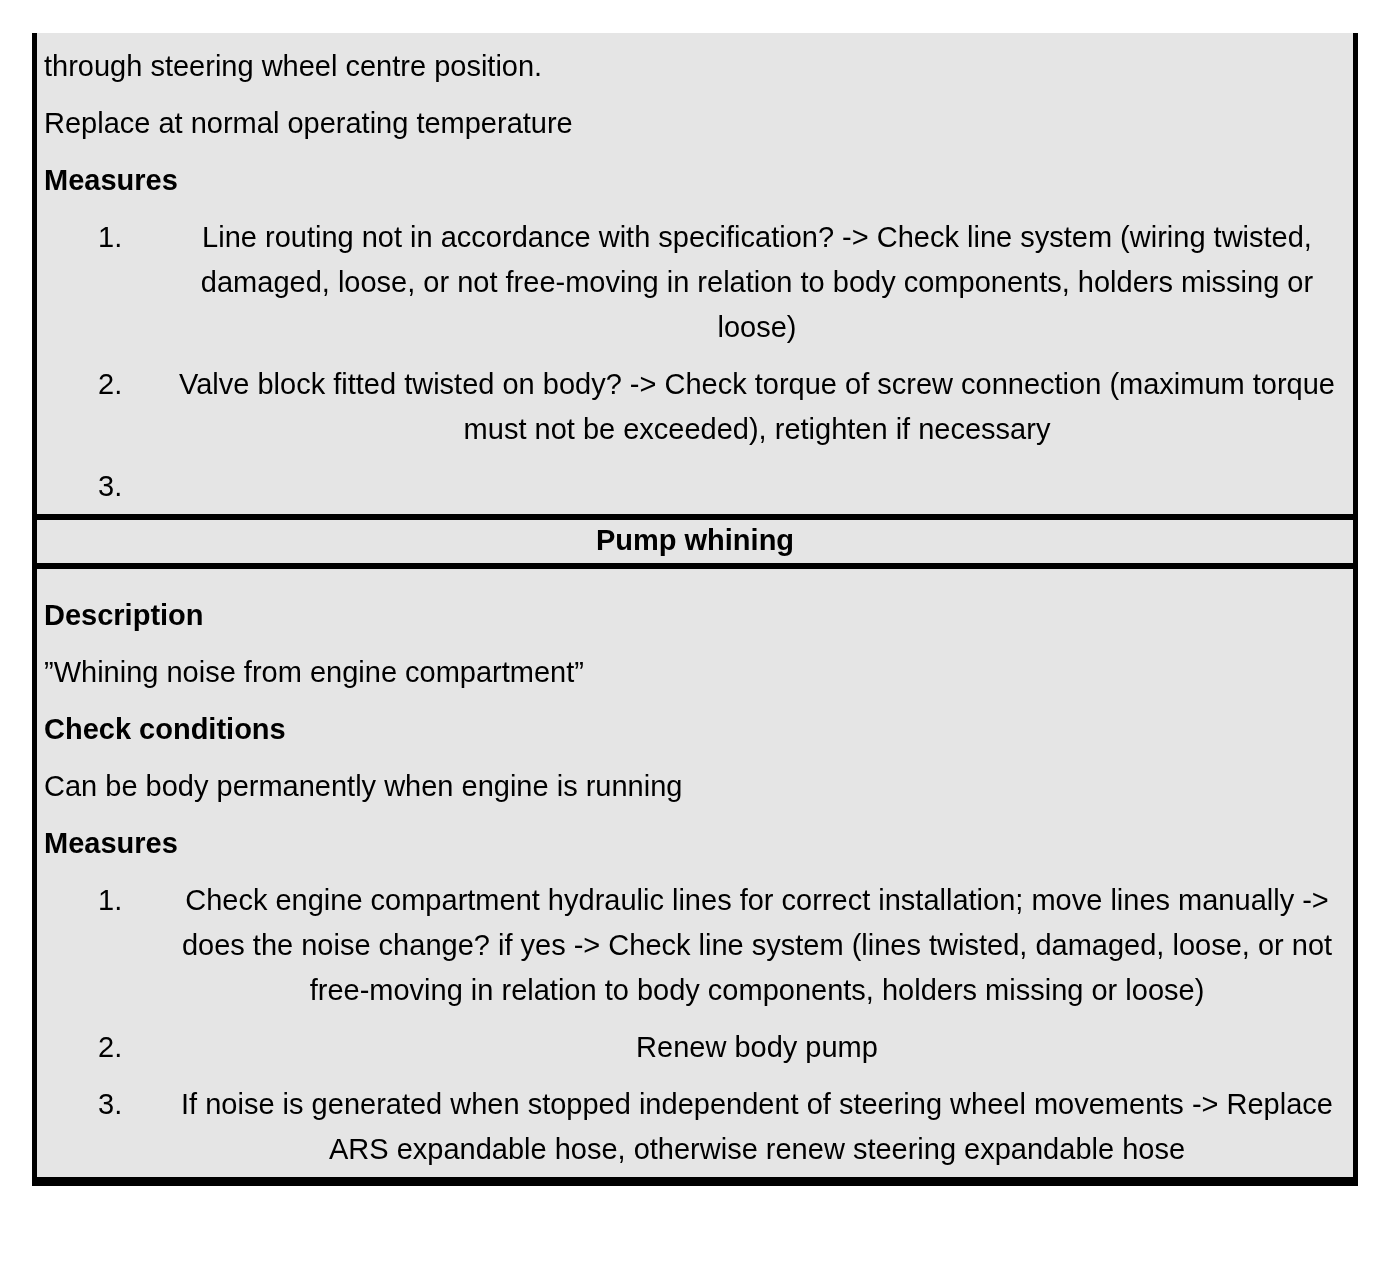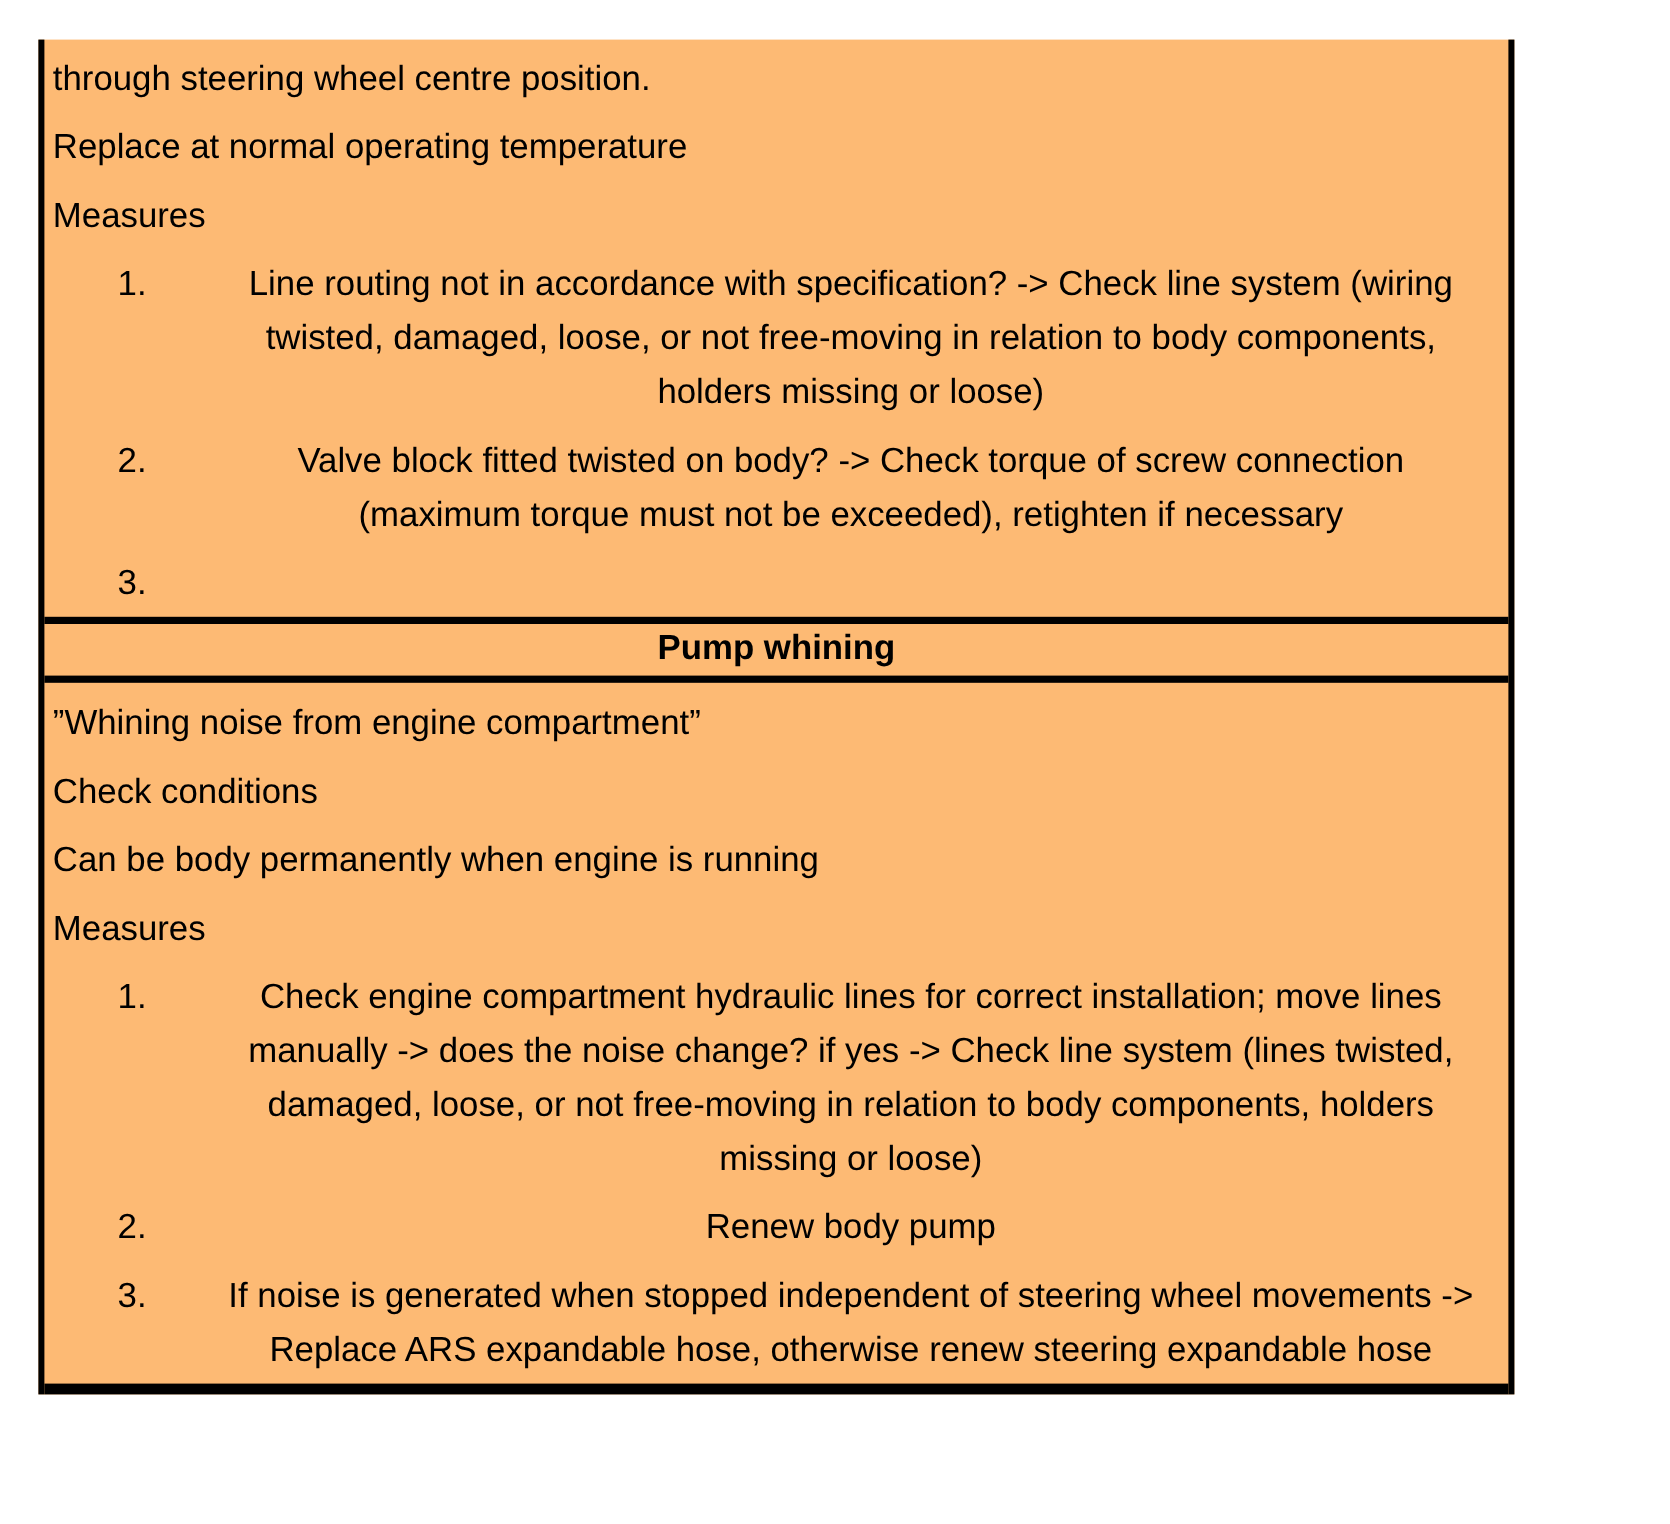--- a/index.html
+++ b/index.html
@@ -19,11 +19,11 @@
     position: absolute;
     left: 32px;
     top: 33px;
-    width: 1230px;
+    width: 1326px;
     box-sizing: border-box;
     border-left: 5px solid #000000;
     border-right: 5px solid #000000;
-    background: #fdba74;
+    background: #e5e5e5;
   }
   .cell {
     box-sizing: border-box;

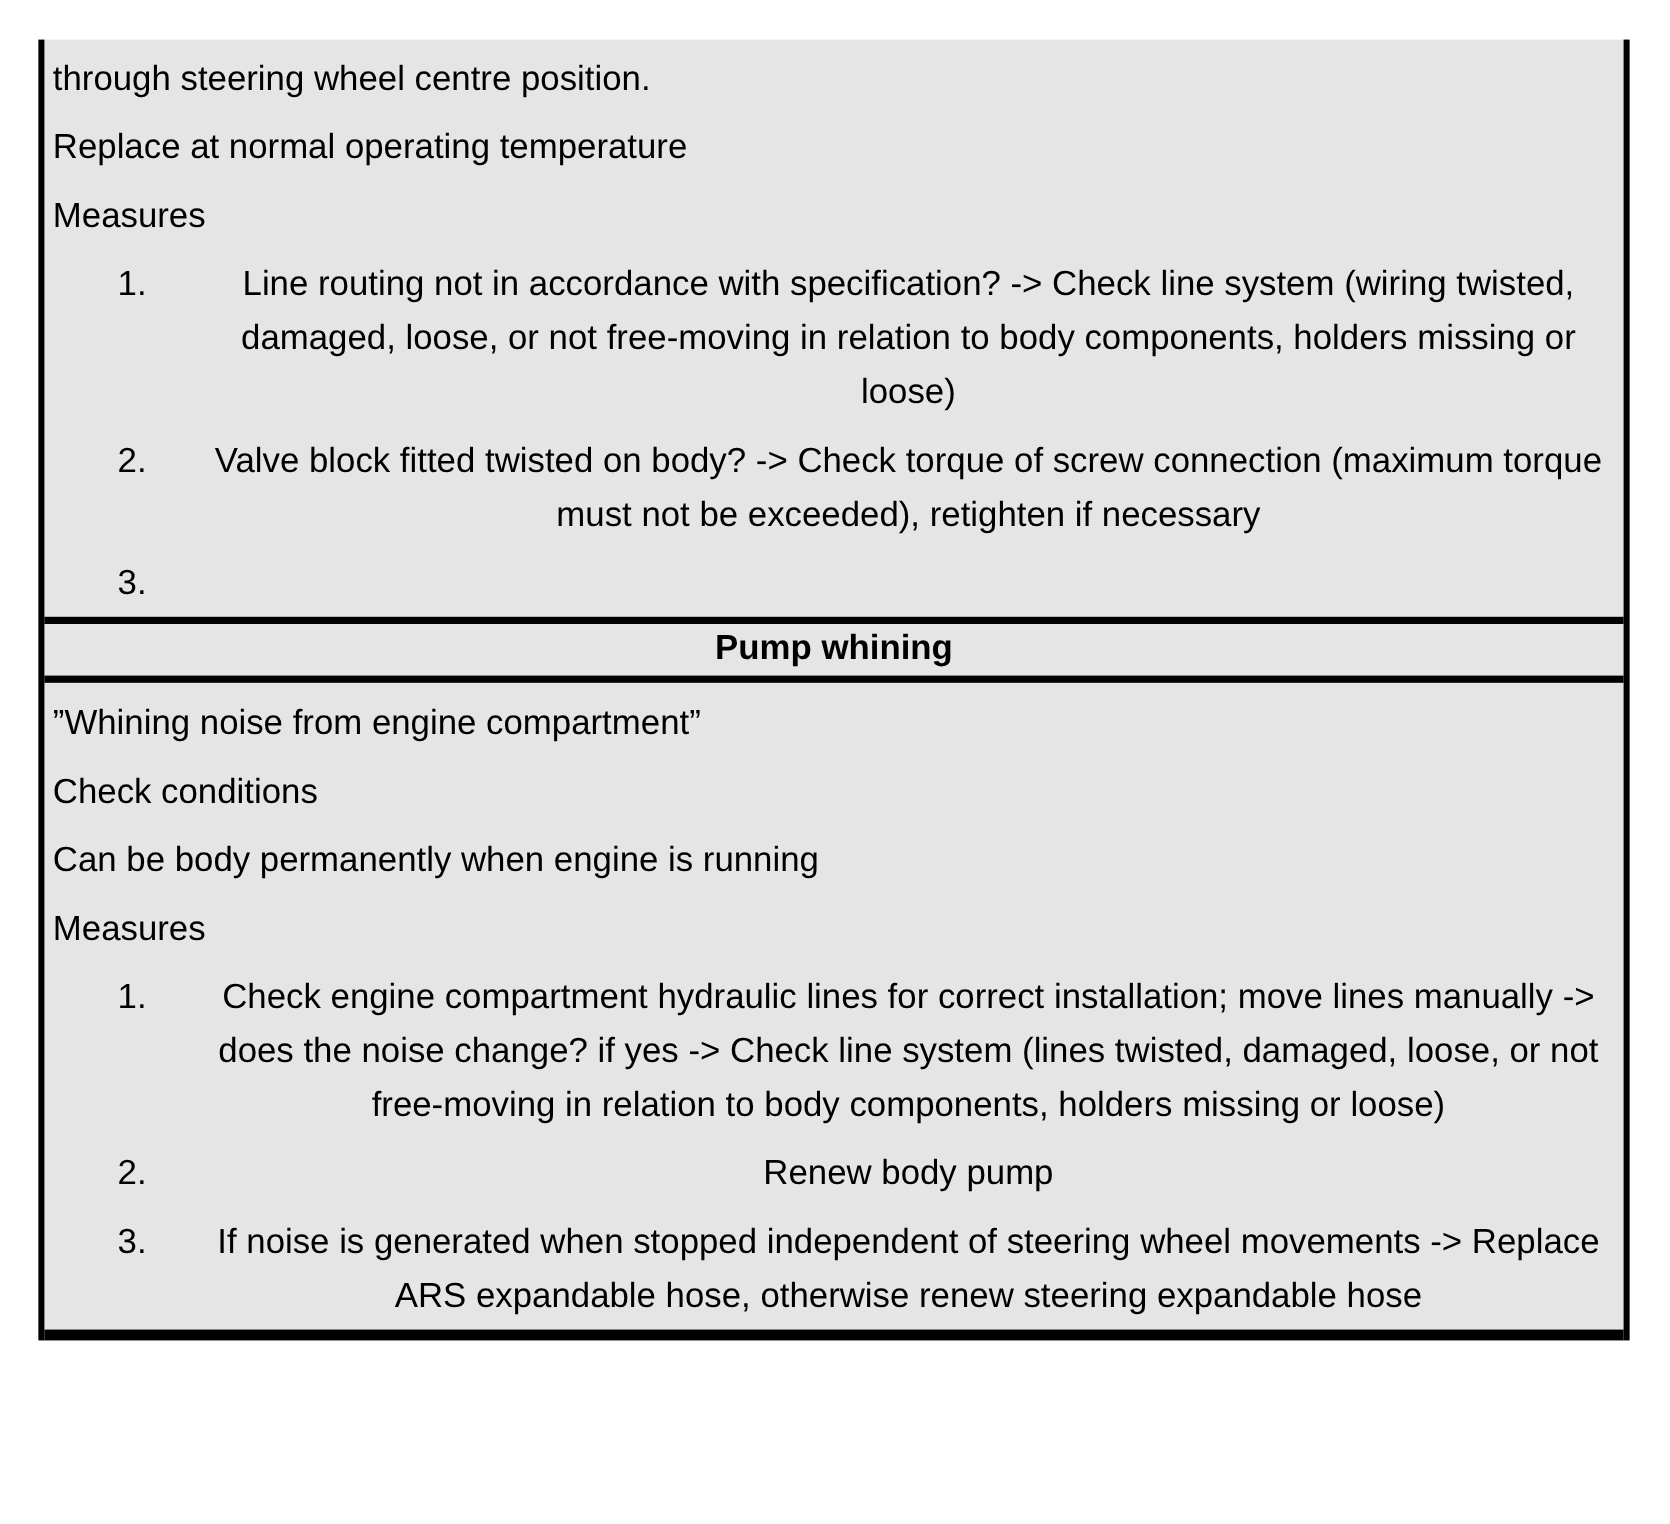--- a/index.html
+++ b/index.html
@@ -51,7 +51,7 @@
     margin: 0 0 12px 0;
   }
   .heading {
-    font-weight: normal;
+    font-weight: bold;
     margin-top: 12px;
   }
   .olist {

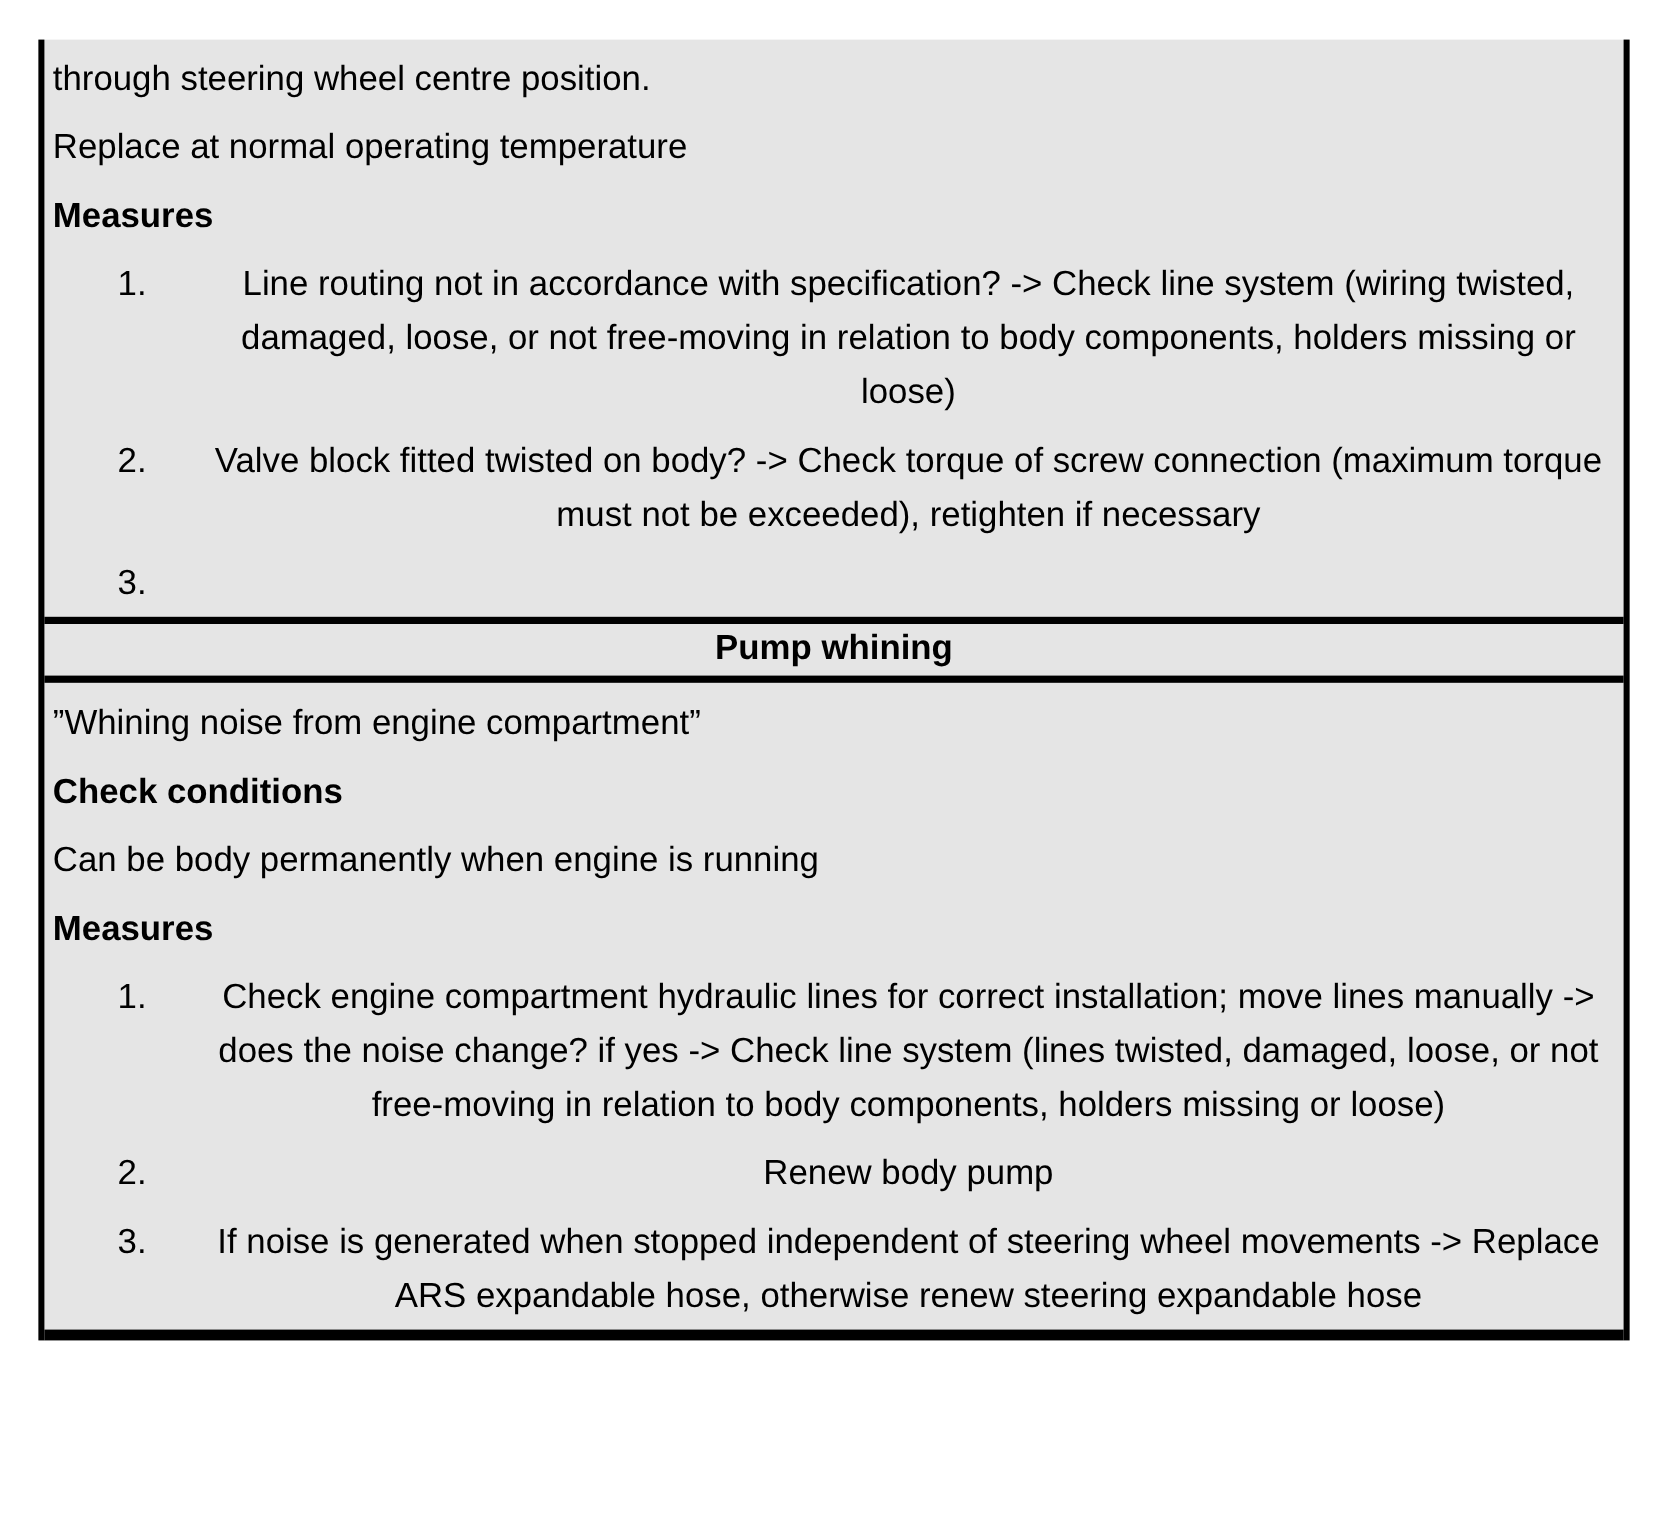--- a/index.html
+++ b/index.html
@@ -104,6 +104,7 @@
   </header>
 
   <section class="cell cell-main">
+    <p class="para heading">Description</p>
     <p class="para">”Whining noise from engine compartment”</p>
     <p class="para heading">Check conditions</p>
     <p class="para">Can be body permanently when engine is running</p>

